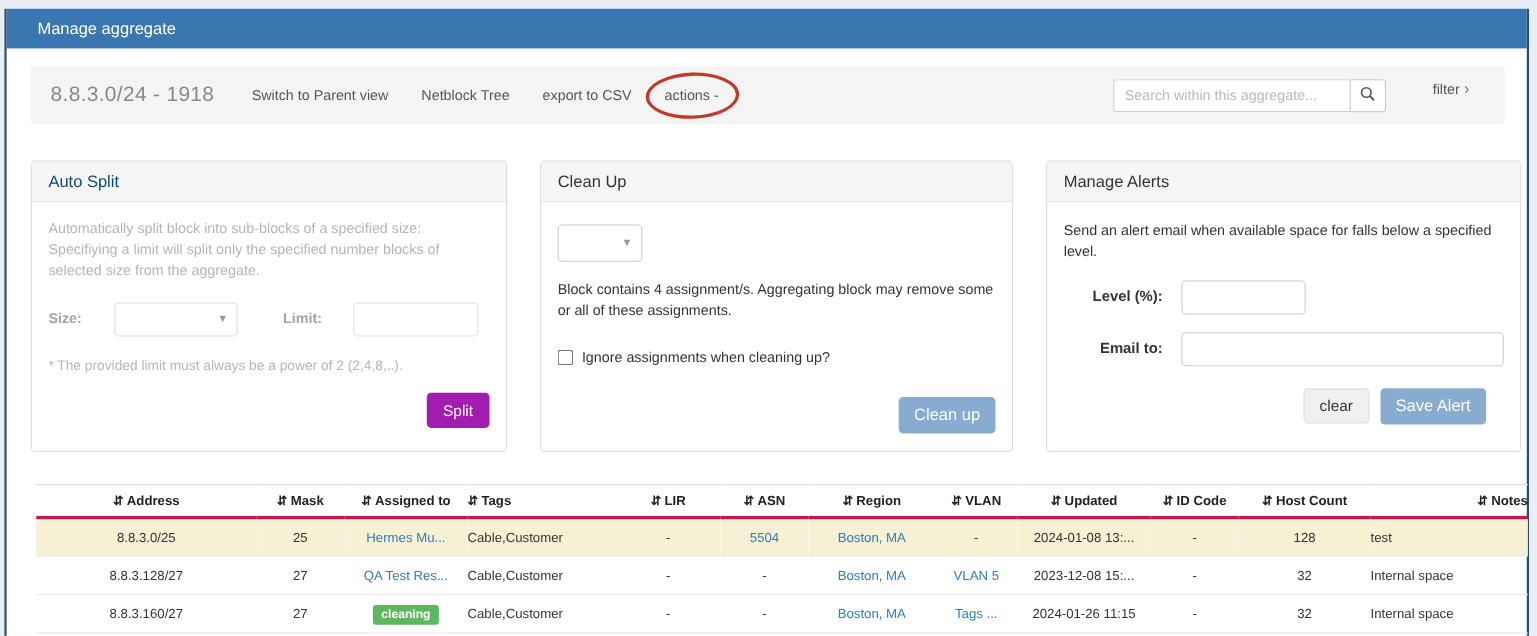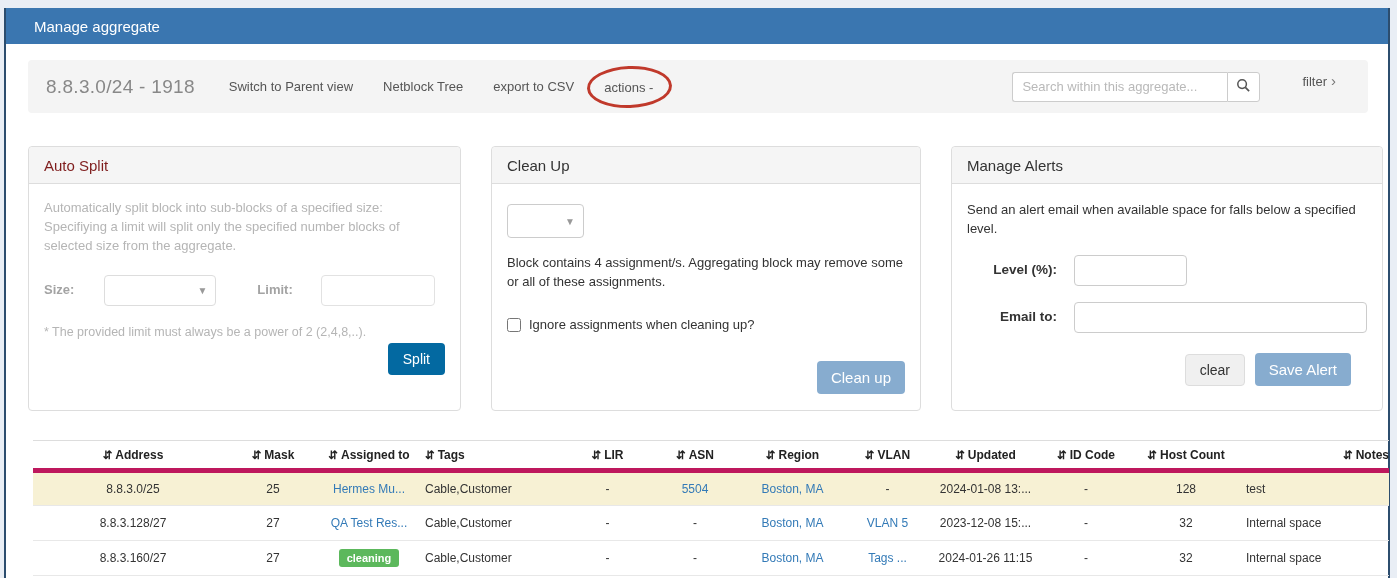--- a/index.html
+++ b/index.html
@@ -41,7 +41,7 @@
   .p-auto  { flex:0 0 433px; }
   .p-clean { flex:0 0 430px; }
   .p-alert { flex:1; }
-  .p-auto .panel-hd { color:#7f1d1d; }
+  .p-auto .panel-hd { color:#0c4a6e; }
   .p-auto .panel-bd { color:#b5b5b5; }
 
   .sel-box { position:relative; height:31px; border:1px solid #ddd; border-radius:4px;

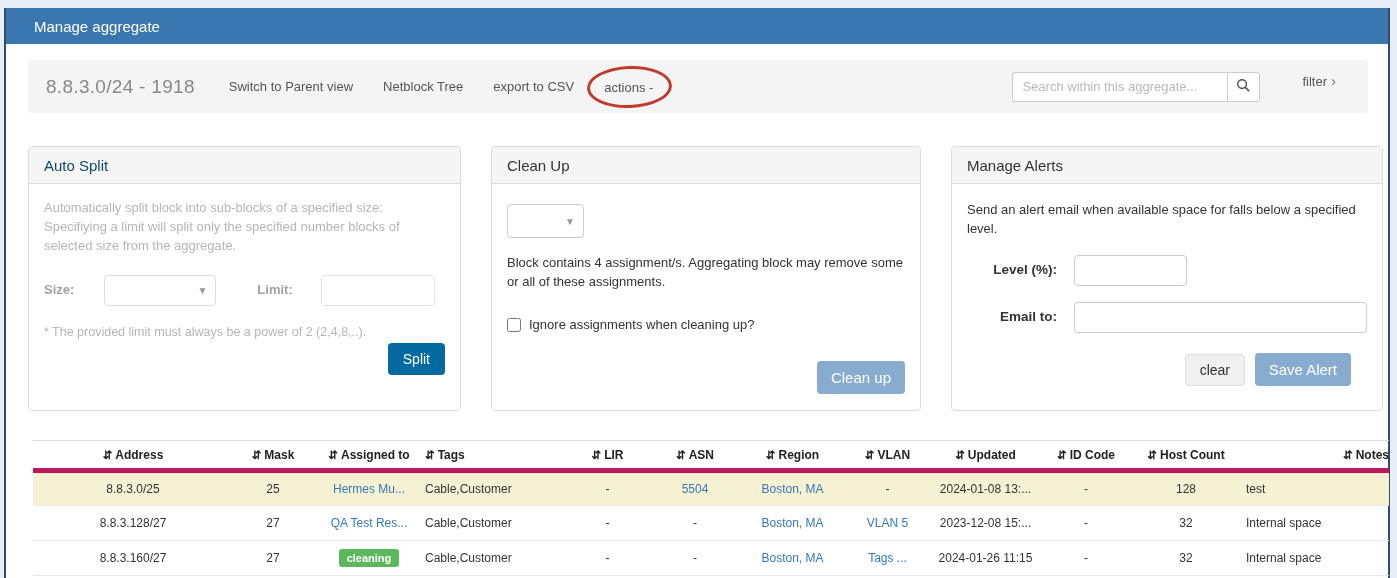--- a/index.html
+++ b/index.html
@@ -58,7 +58,7 @@
   .footnote { margin-top:17px; font-size:12.5px; color:#b5b5b5; }
   .btn { border:none; border-radius:4px; font-size:14px; cursor:pointer;
     font-family:"Liberation Sans", sans-serif; }
-  .btn-split { background:#0369a1; color:#fff; padding:8px 15px; float:right; margin-top:2px; }
+  .btn-split { background:#a21caf; color:#fff; padding:8px 15px; float:right; margin-top:16px; }
   .btn-primary { background:#87accf; color:#fff; padding:8px 14px; font-size:15px; }
   .btn-clear { background:#f0f0f0; color:#333; border:1px solid #ddd; padding:7px 14px; font-size:14px; }
 

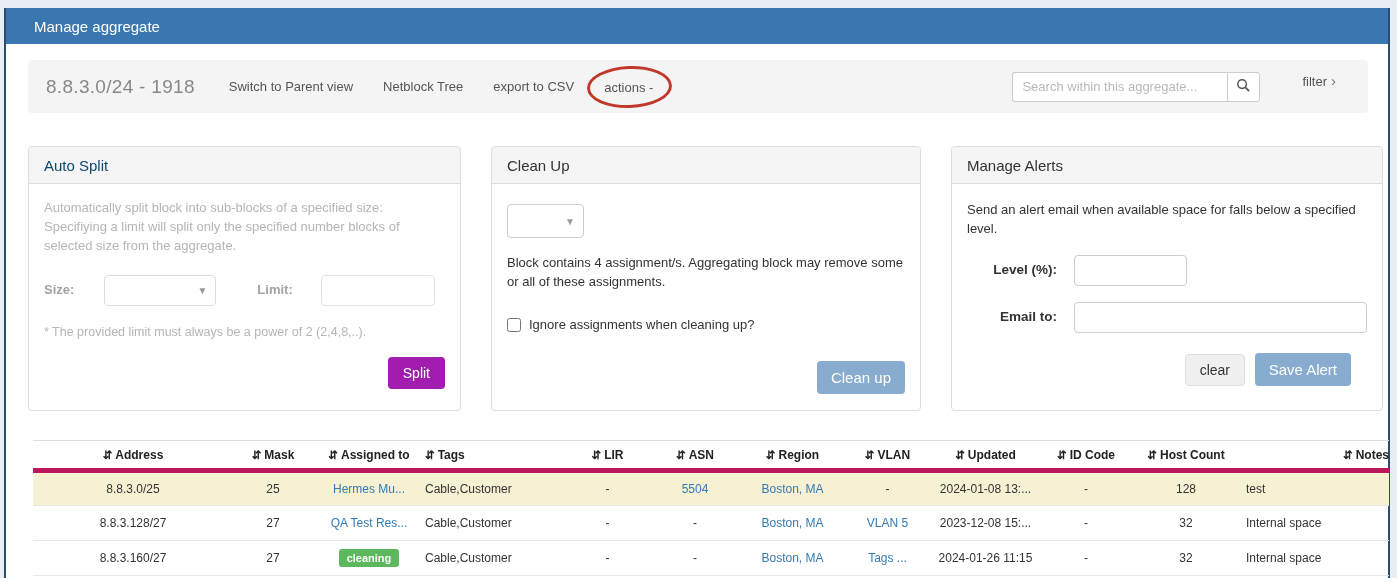--- a/index.html
+++ b/index.html
@@ -82,7 +82,7 @@
 
   
   .grid { margin:29px 13px 0 27px; border-collapse:collapse; width:1356px; table-layout:fixed; }
-  .grid th { border-top:1px solid #ddd; border-bottom:5px solid #be185d; height:30px;
+  .grid th { border-top:1px solid #ddd; border-bottom:3px solid #be185d; height:30px;
     font-size:12px; color:#222; font-weight:bold; white-space:nowrap; overflow:hidden; }
   .grid td { height:35px; font-size:12px; color:#333; border-bottom:1px solid #e8e8e8;
     white-space:nowrap; overflow:hidden; }

